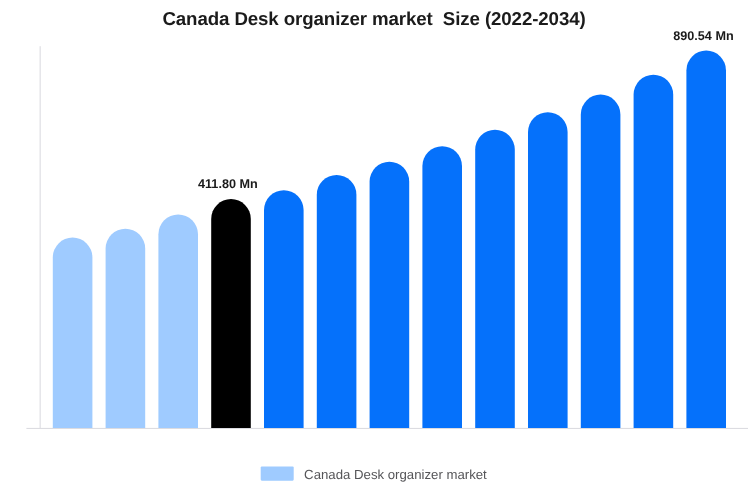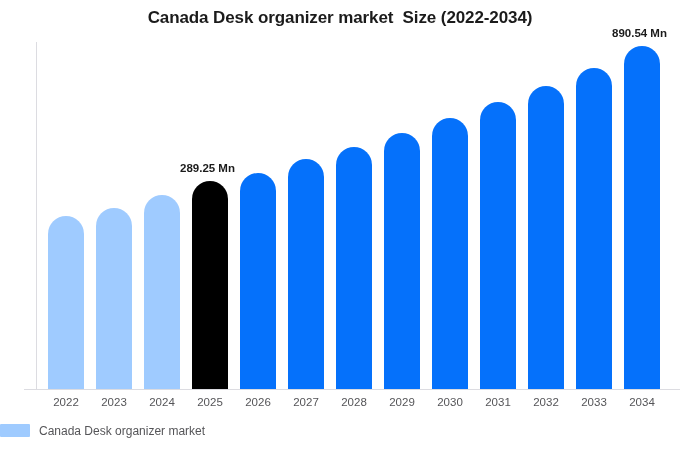--- a/index.html
+++ b/index.html
@@ -155,7 +155,7 @@
     </div>
 
   <div id="labels-layer">
-      <div class="value-label" style="top: 163.228px; left: 180px;">289.25 Mn</div>
+      <div class="value-label" style="top: 163.228px; left: 180px;">411.80 Mn</div>
       <div class="value-label" style="top: 27.6474px; left: 612px;">890.54 Mn</div>
     </div>
 

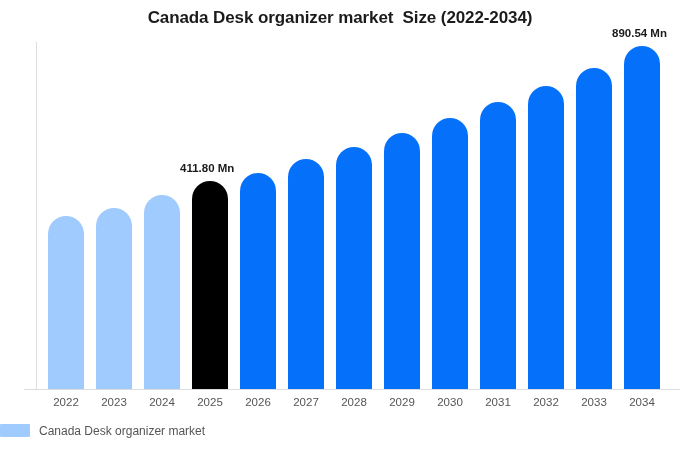--- a/index.html
+++ b/index.html
@@ -159,21 +159,6 @@
       <div class="value-label" style="top: 27.6474px; left: 612px;">890.54 Mn</div>
     </div>
 
-  <div class="xlabels-layer" id="xlabels-layer">
-      <div class="xtick" style="left: 12px;">2022</div>
-      <div class="xtick" style="left: 60px;">2023</div>
-      <div class="xtick" style="left: 108px;">2024</div>
-      <div class="xtick" style="left: 156px;">2025</div>
-      <div class="xtick" style="left: 204px;">2026</div>
-      <div class="xtick" style="left: 252px;">2027</div>
-      <div class="xtick" style="left: 300px;">2028</div>
-      <div class="xtick" style="left: 348px;">2029</div>
-      <div class="xtick" style="left: 396px;">2030</div>
-      <div class="xtick" style="left: 444px;">2031</div>
-      <div class="xtick" style="left: 492px;">2032</div>
-      <div class="xtick" style="left: 540px;">2033</div>
-      <div class="xtick" style="left: 588px;">2034</div>
-    </div>
 
   <div class="legend" id="legend">
       <div style="display: flex; align-items: center; gap: 9px;">

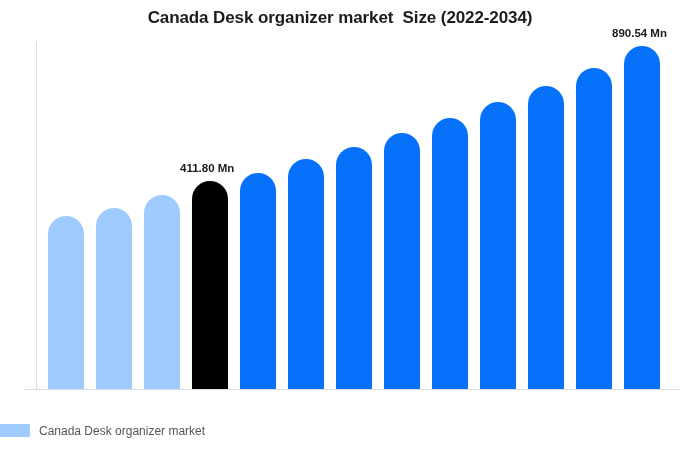--- a/index.html
+++ b/index.html
@@ -113,6 +113,7 @@
     top: 424px;
     width: 680px;
     display: flex;
+    justify-content: center;
     align-items: center;
     gap: 9px;
   }

